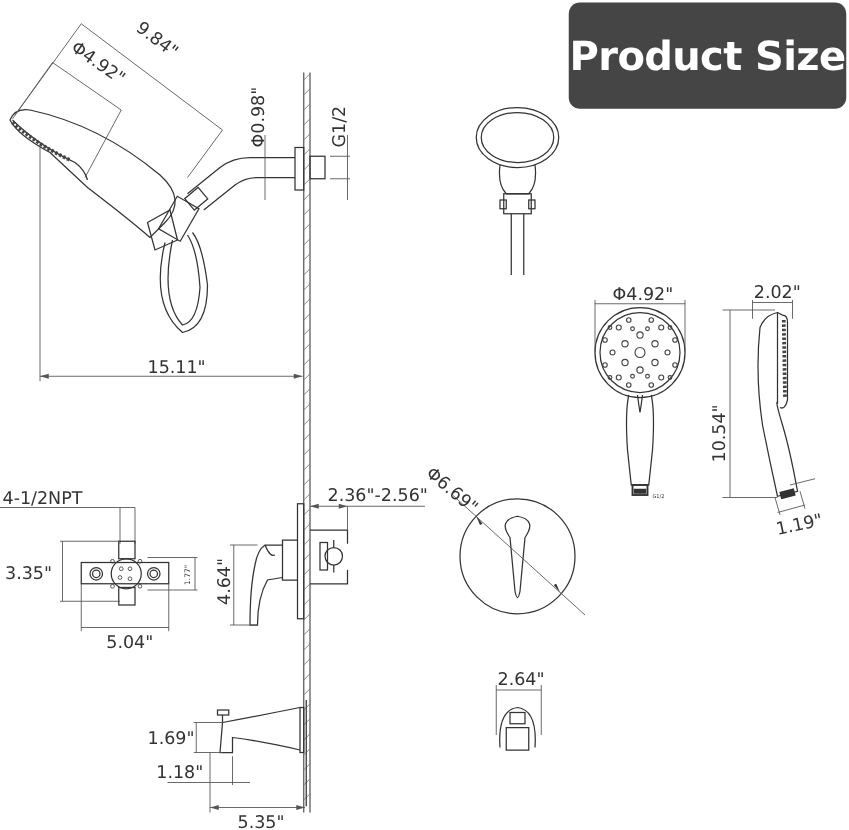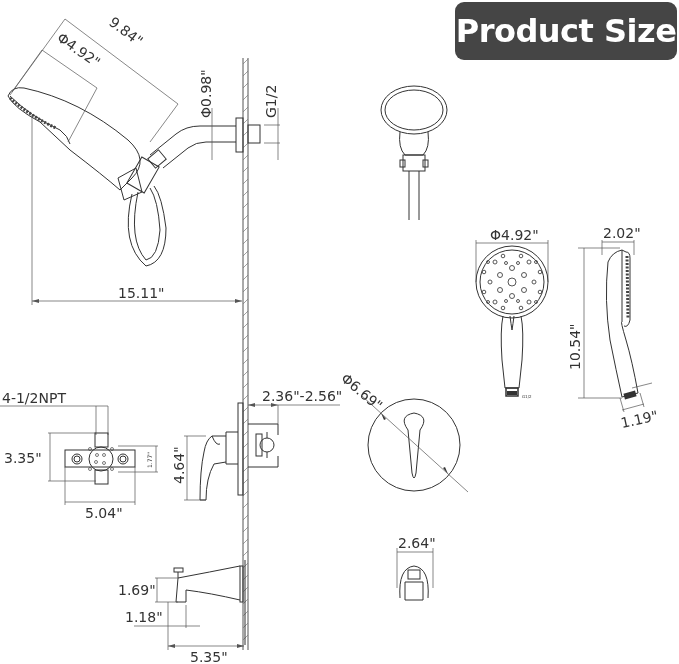--- a/index.html
+++ b/index.html
@@ -5,7 +5,7 @@
   html,body{margin:0;padding:0;background:#ffffff;}
   body{width:679px;height:664px;position:relative;overflow:hidden;font-family:"Liberation Sans",sans-serif;}
   #stage{position:absolute;left:0;top:0;width:679px;height:664px;}
-  .badge{position:absolute;left:455px;top:2px;width:222px;height:58px;background:#454545;border-radius:9px;
+  .badge{position:absolute;left:455px;top:2px;width:222px;height:85px;background:#454545;border-radius:9px;
          display:flex;align-items:center;justify-content:center;color:#ffffff;font-family:"DejaVu Sans",sans-serif;
          font-weight:bold;font-size:32px;letter-spacing:-0.5px;}
   svg text{font-family:"DejaVu Sans",sans-serif;fill:#333;font-size:14px;}

